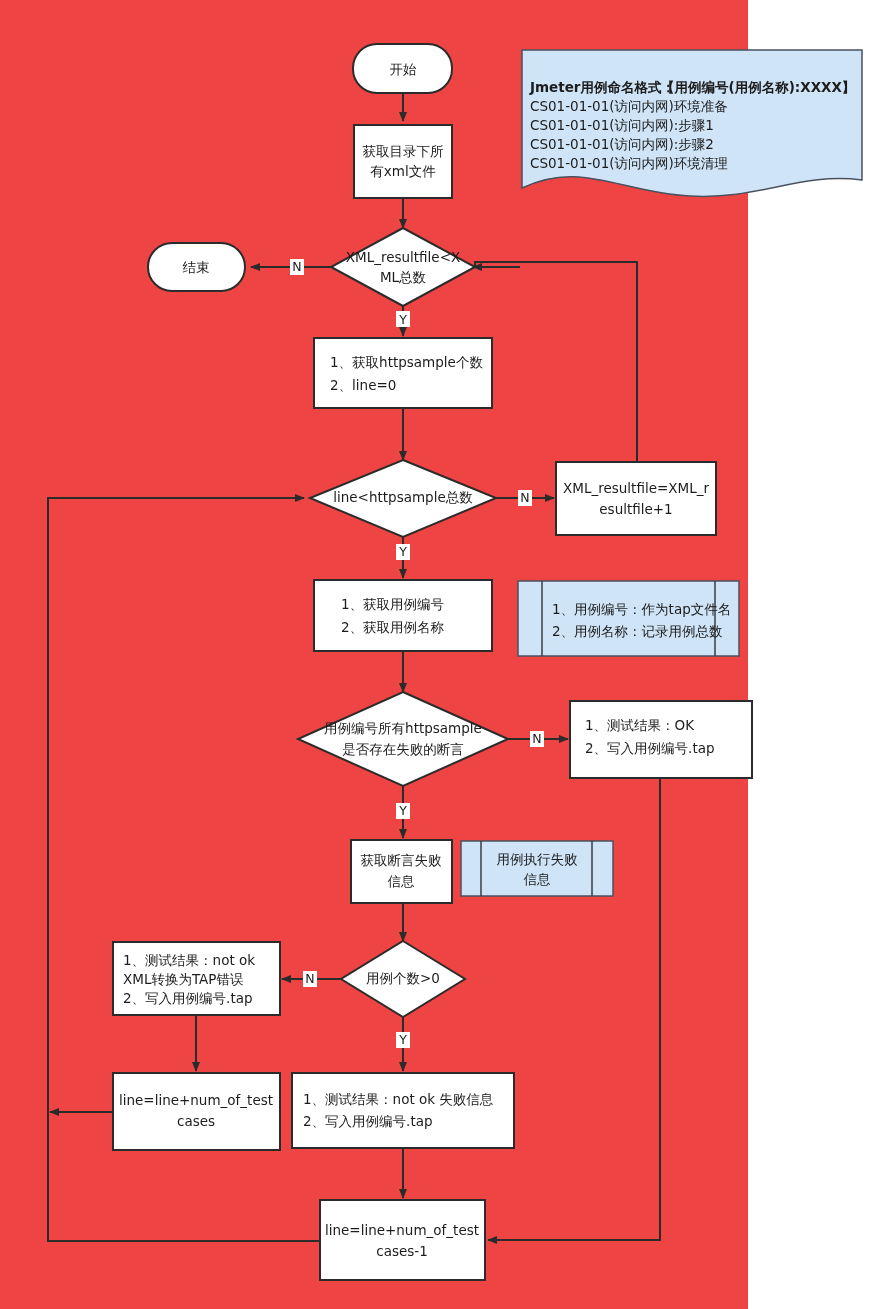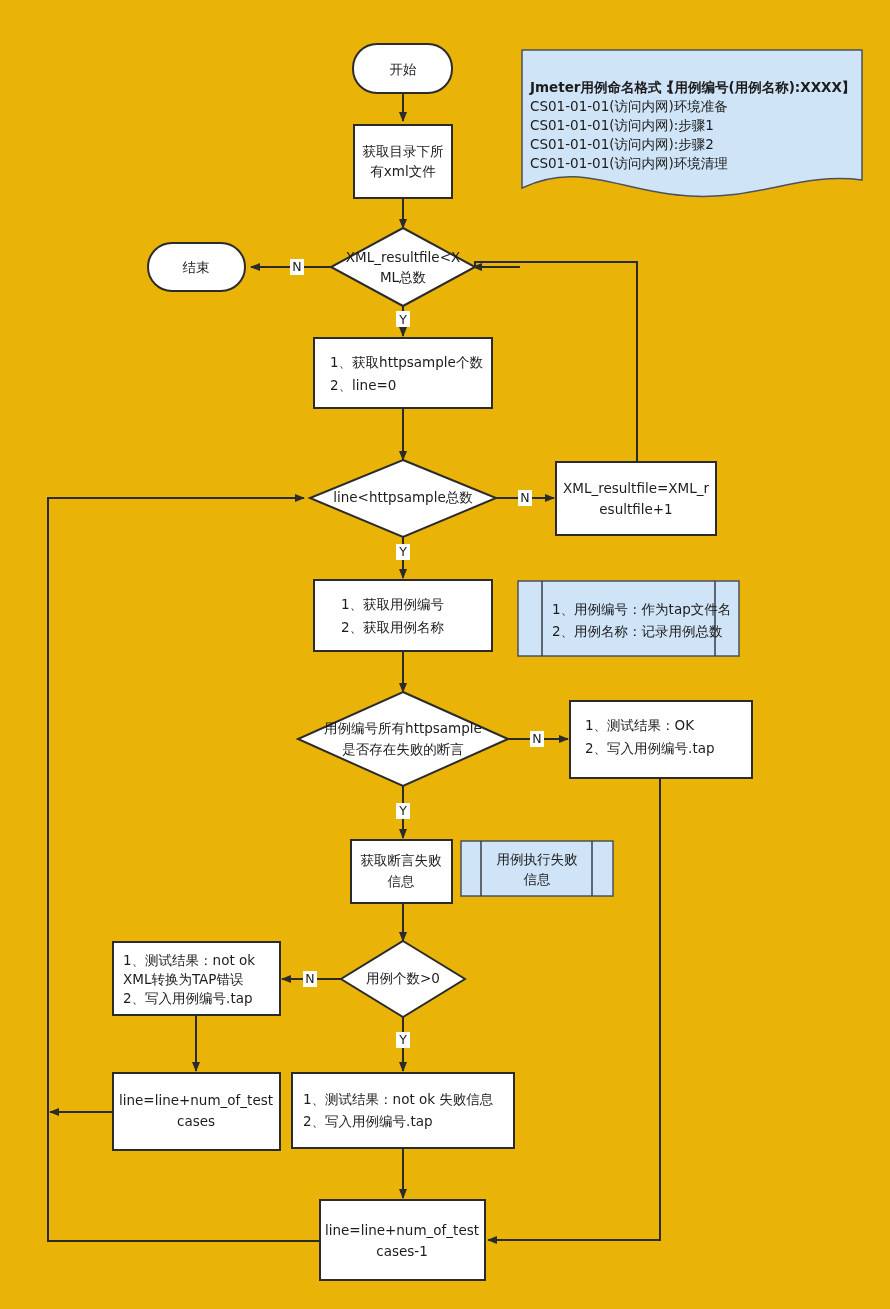--- a/index.html
+++ b/index.html
@@ -9,9 +9,9 @@
   }
   #canvas-wrap {
     position: relative;
-    width: 890px;
+    width: 748px;
     height: 1309px;
-    background: #eab308;
+    background: #ef4444;
     font-family: "DejaVu Sans", "Liberation Sans", sans-serif;
   }
   svg#flow {

